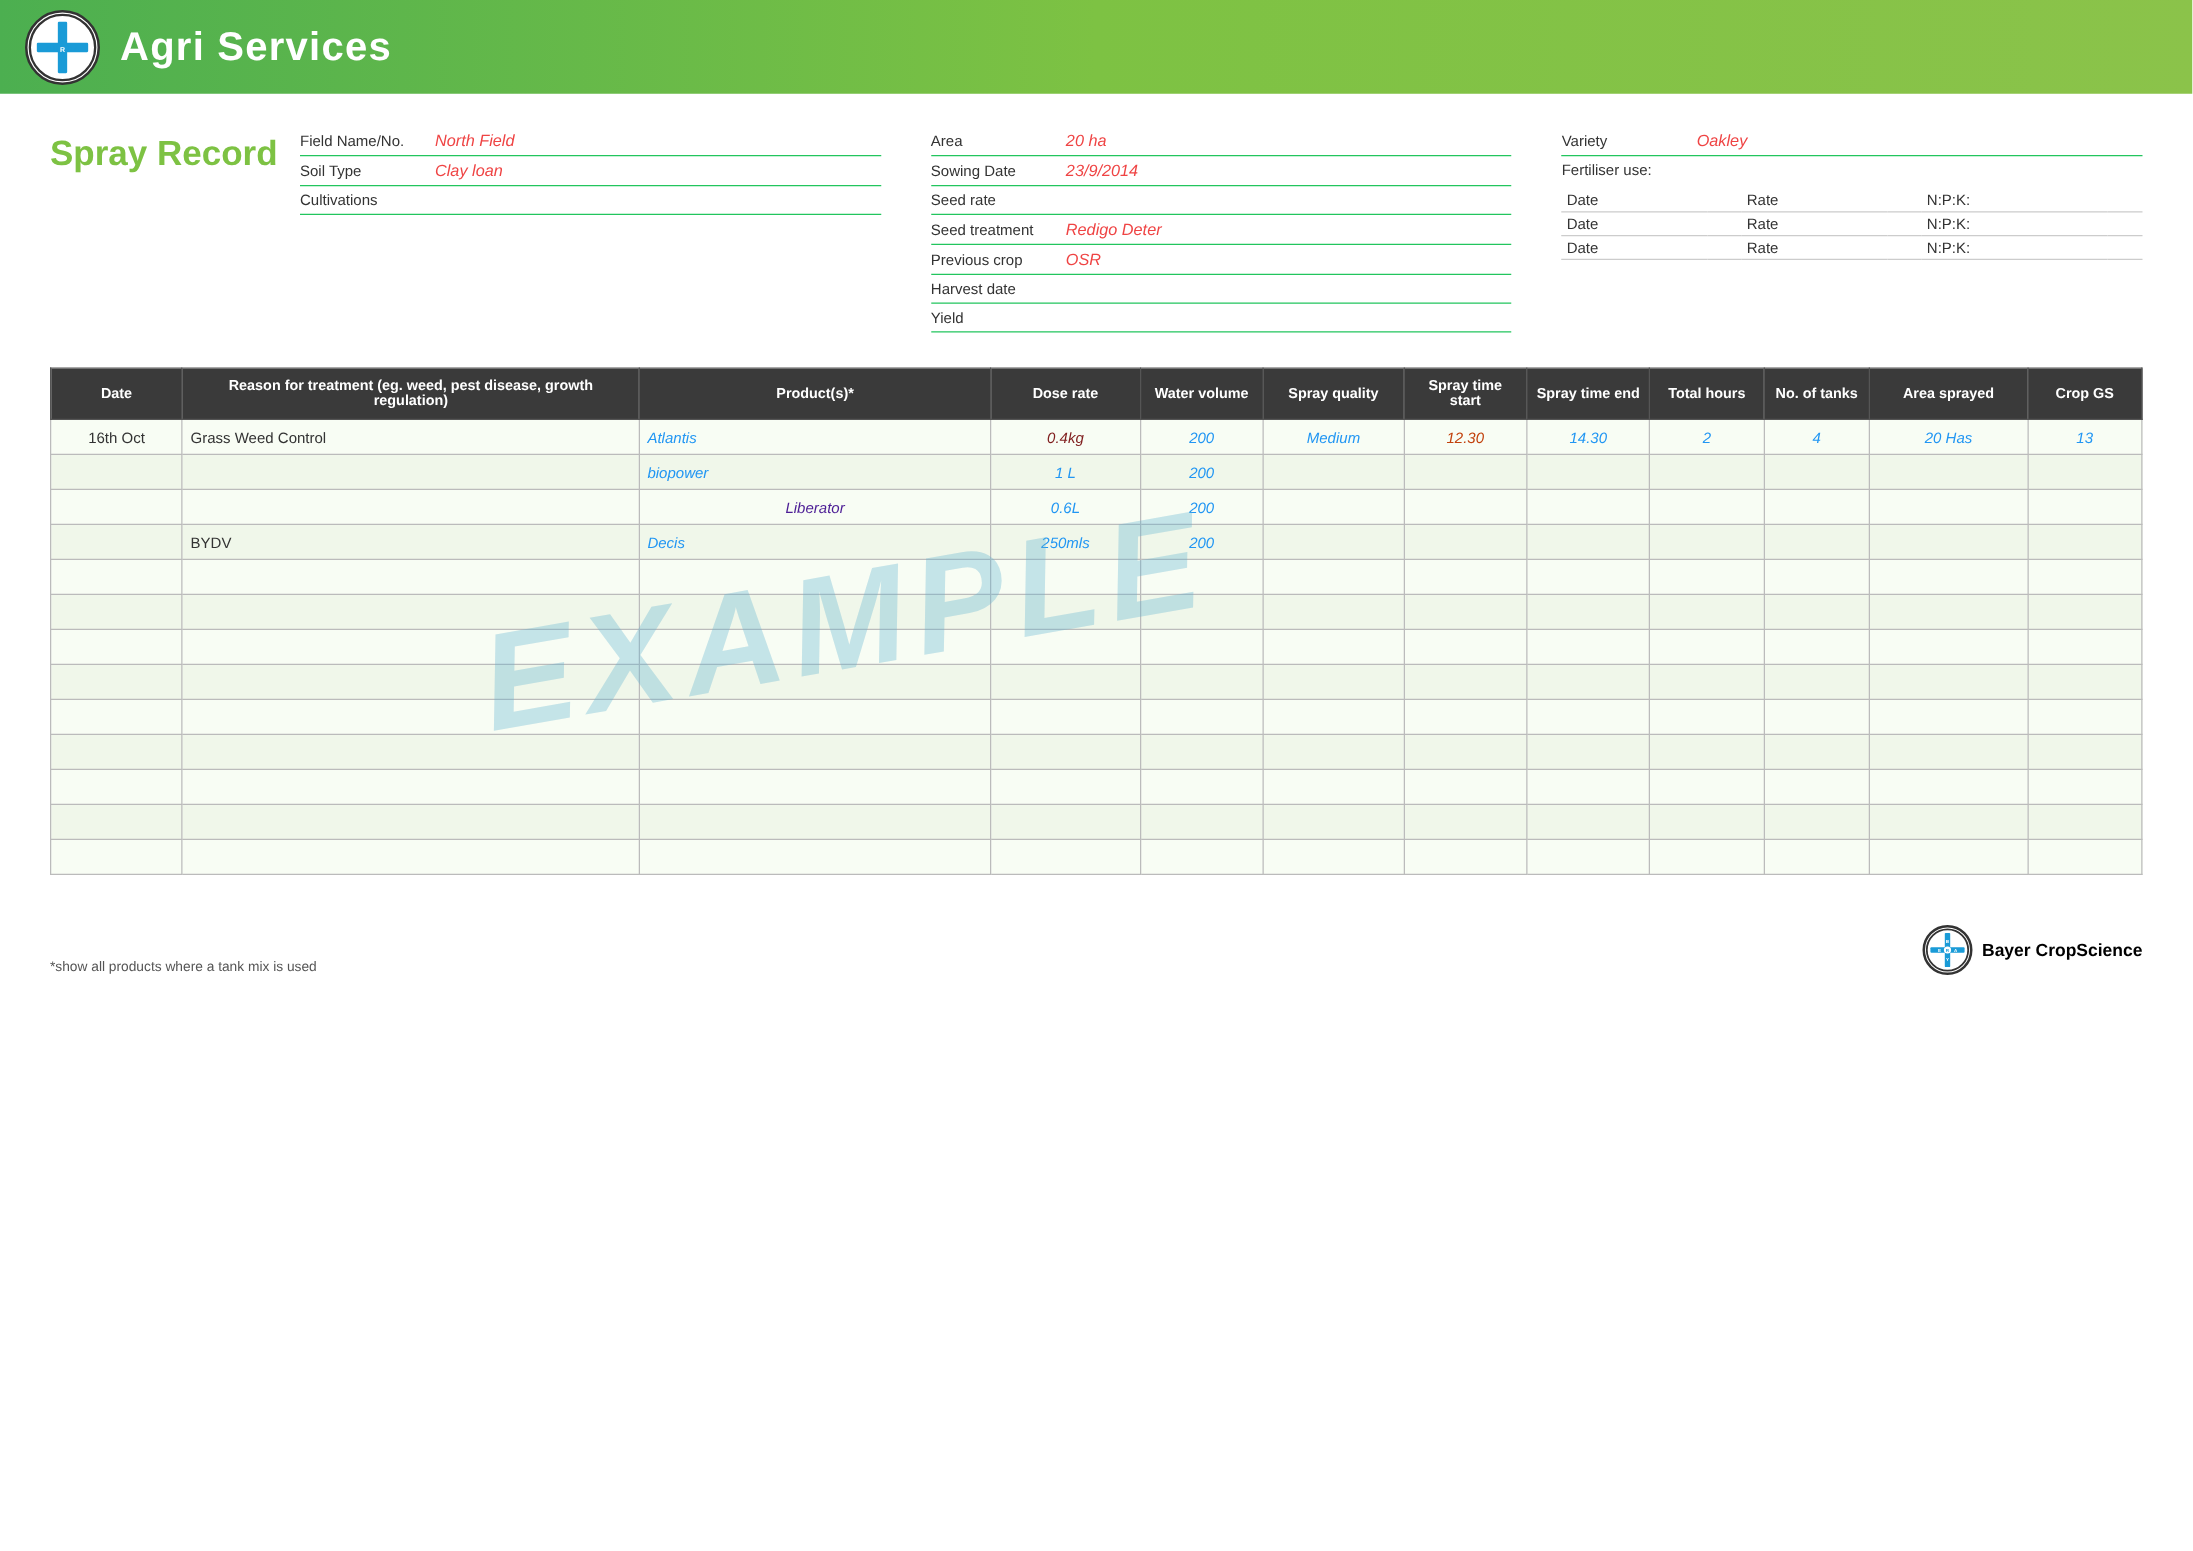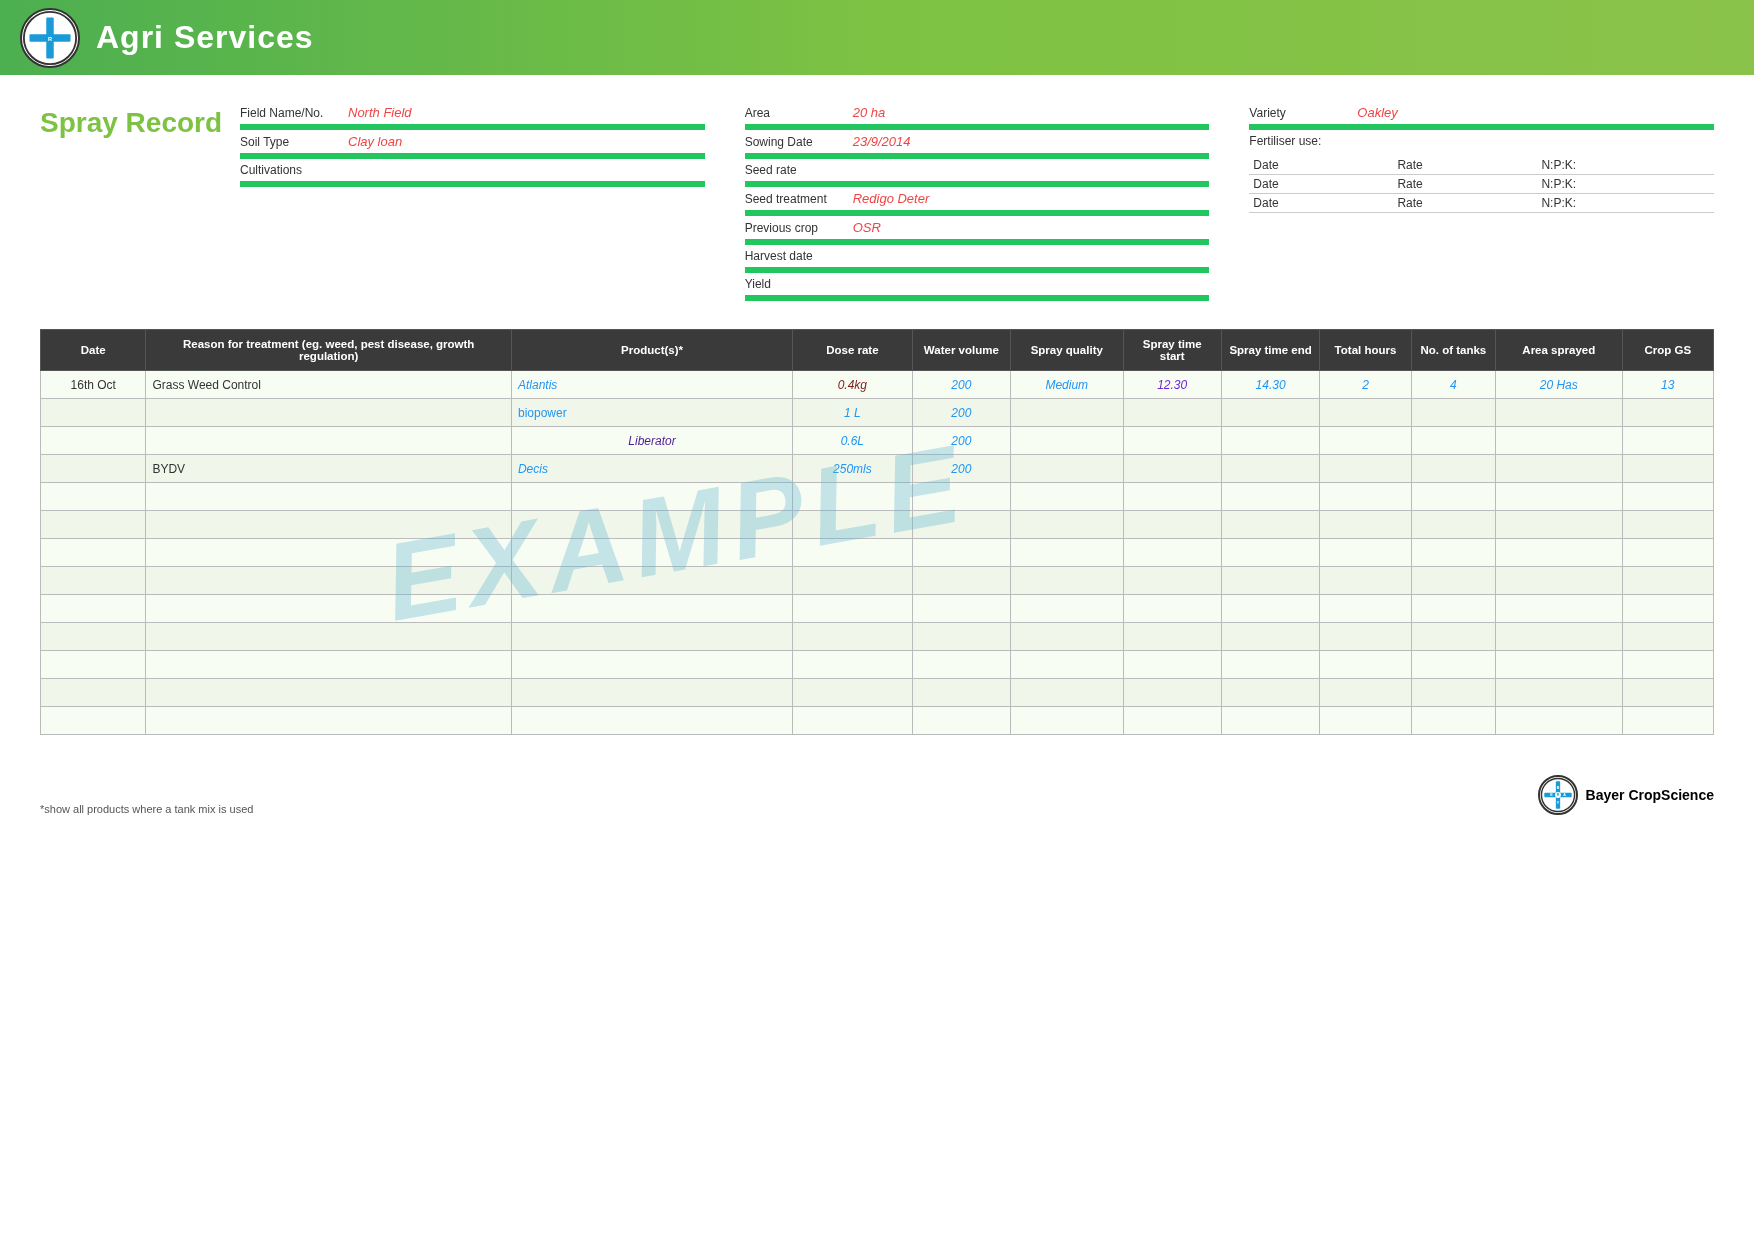--- a/index.html
+++ b/index.html
@@ -58,7 +58,7 @@
       display: flex;
       align-items: baseline;
       margin-bottom: 4px;
-      border-bottom: 6px solid #22c55e;
+      border-bottom: 1px solid #22c55e;
       padding-bottom: 4px;
     }
     .form-row.no-border {

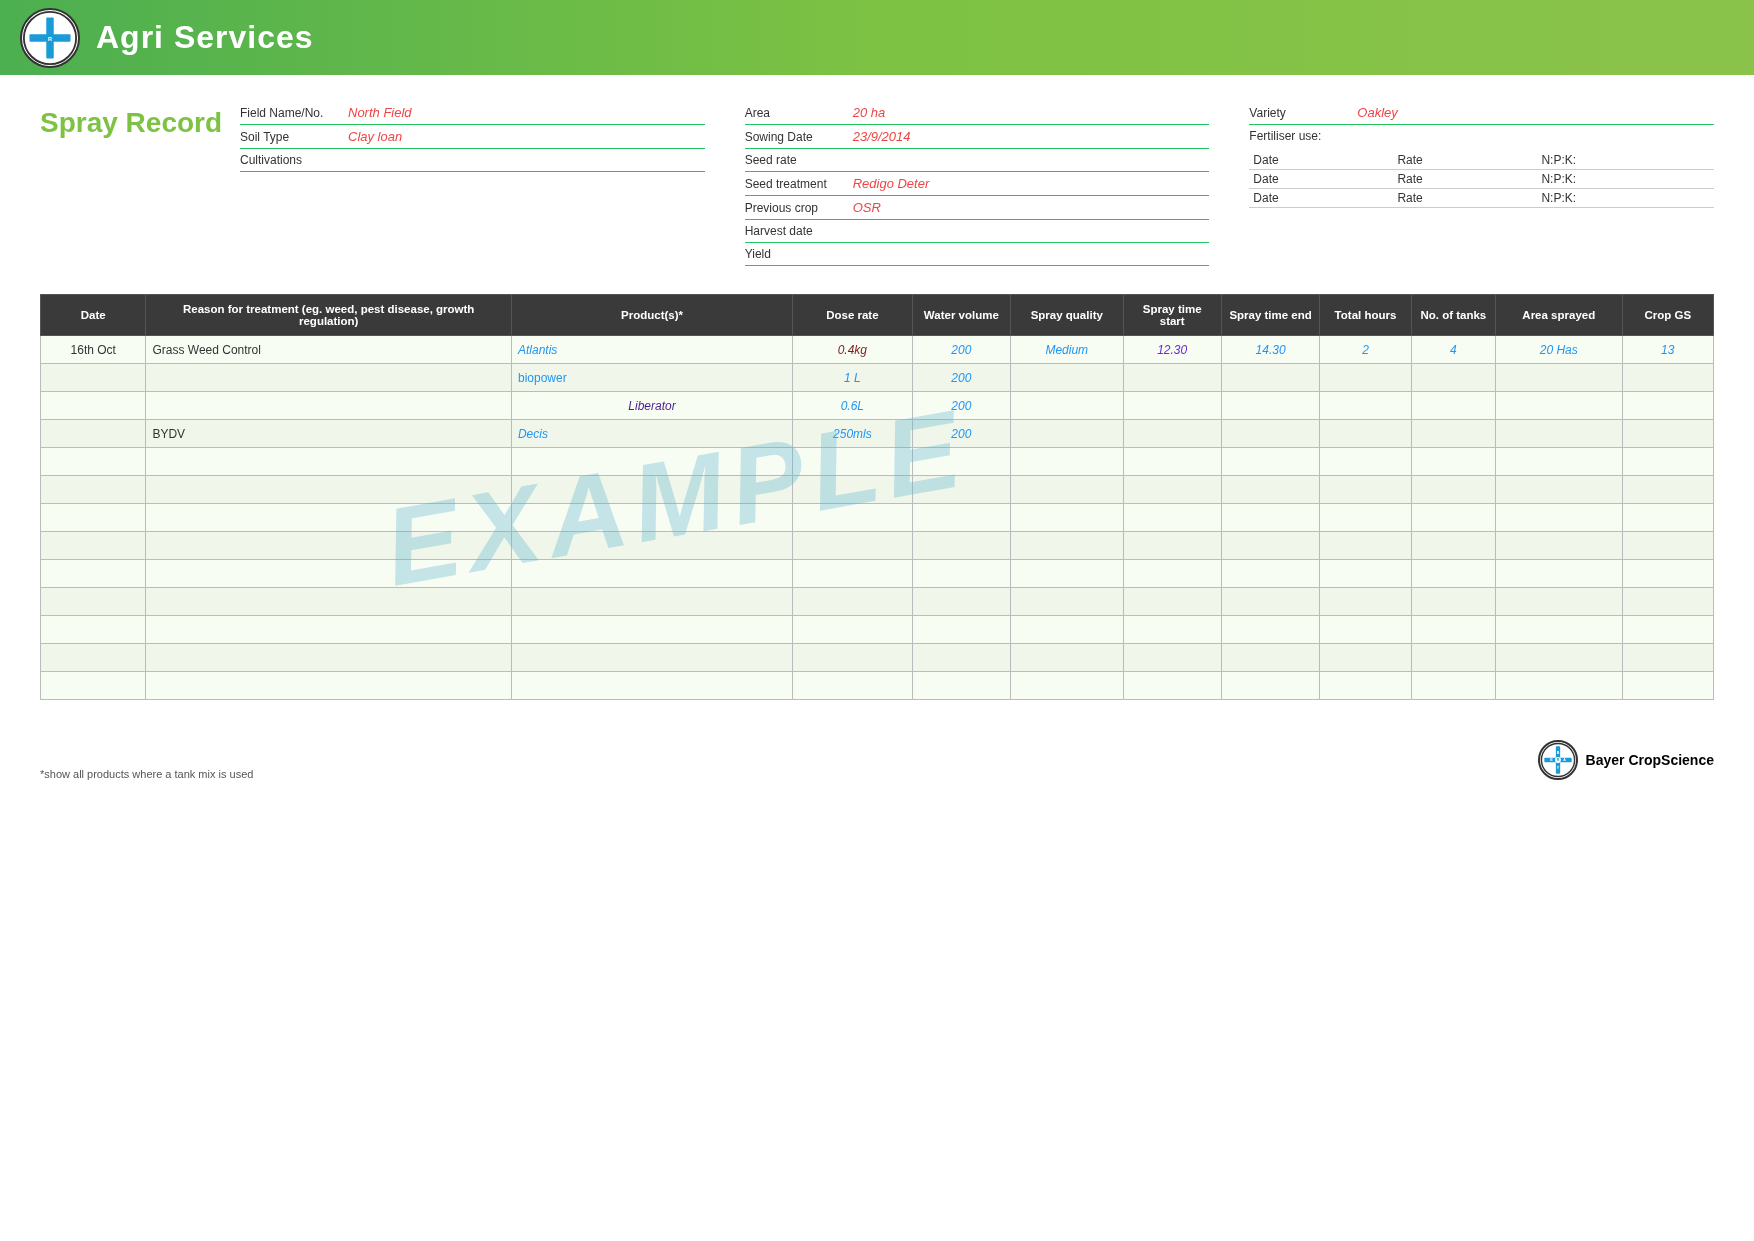--- a/index.html
+++ b/index.html
@@ -319,7 +319,7 @@
             <td style="font-style: italic; color: #7f1d1d; text-align: center;">0.4kg</td>
             <td style="font-style: italic; color: rgb(33, 150, 243);">200</td>
             <td style="font-style: italic; color: rgb(33, 150, 243);">Medium</td>
-            <td style="font-style: italic; color: #6d28d9;">12.30</td>
+            <td style="font-style: italic; color: #c2410c;">12.30</td>
             <td style="font-style: italic; color: rgb(33, 150, 243);">14.30</td>
             <td style="font-style: italic; color: rgb(33, 150, 243);">2</td>
             <td style="font-style: italic; color: rgb(33, 150, 243);">4</td>

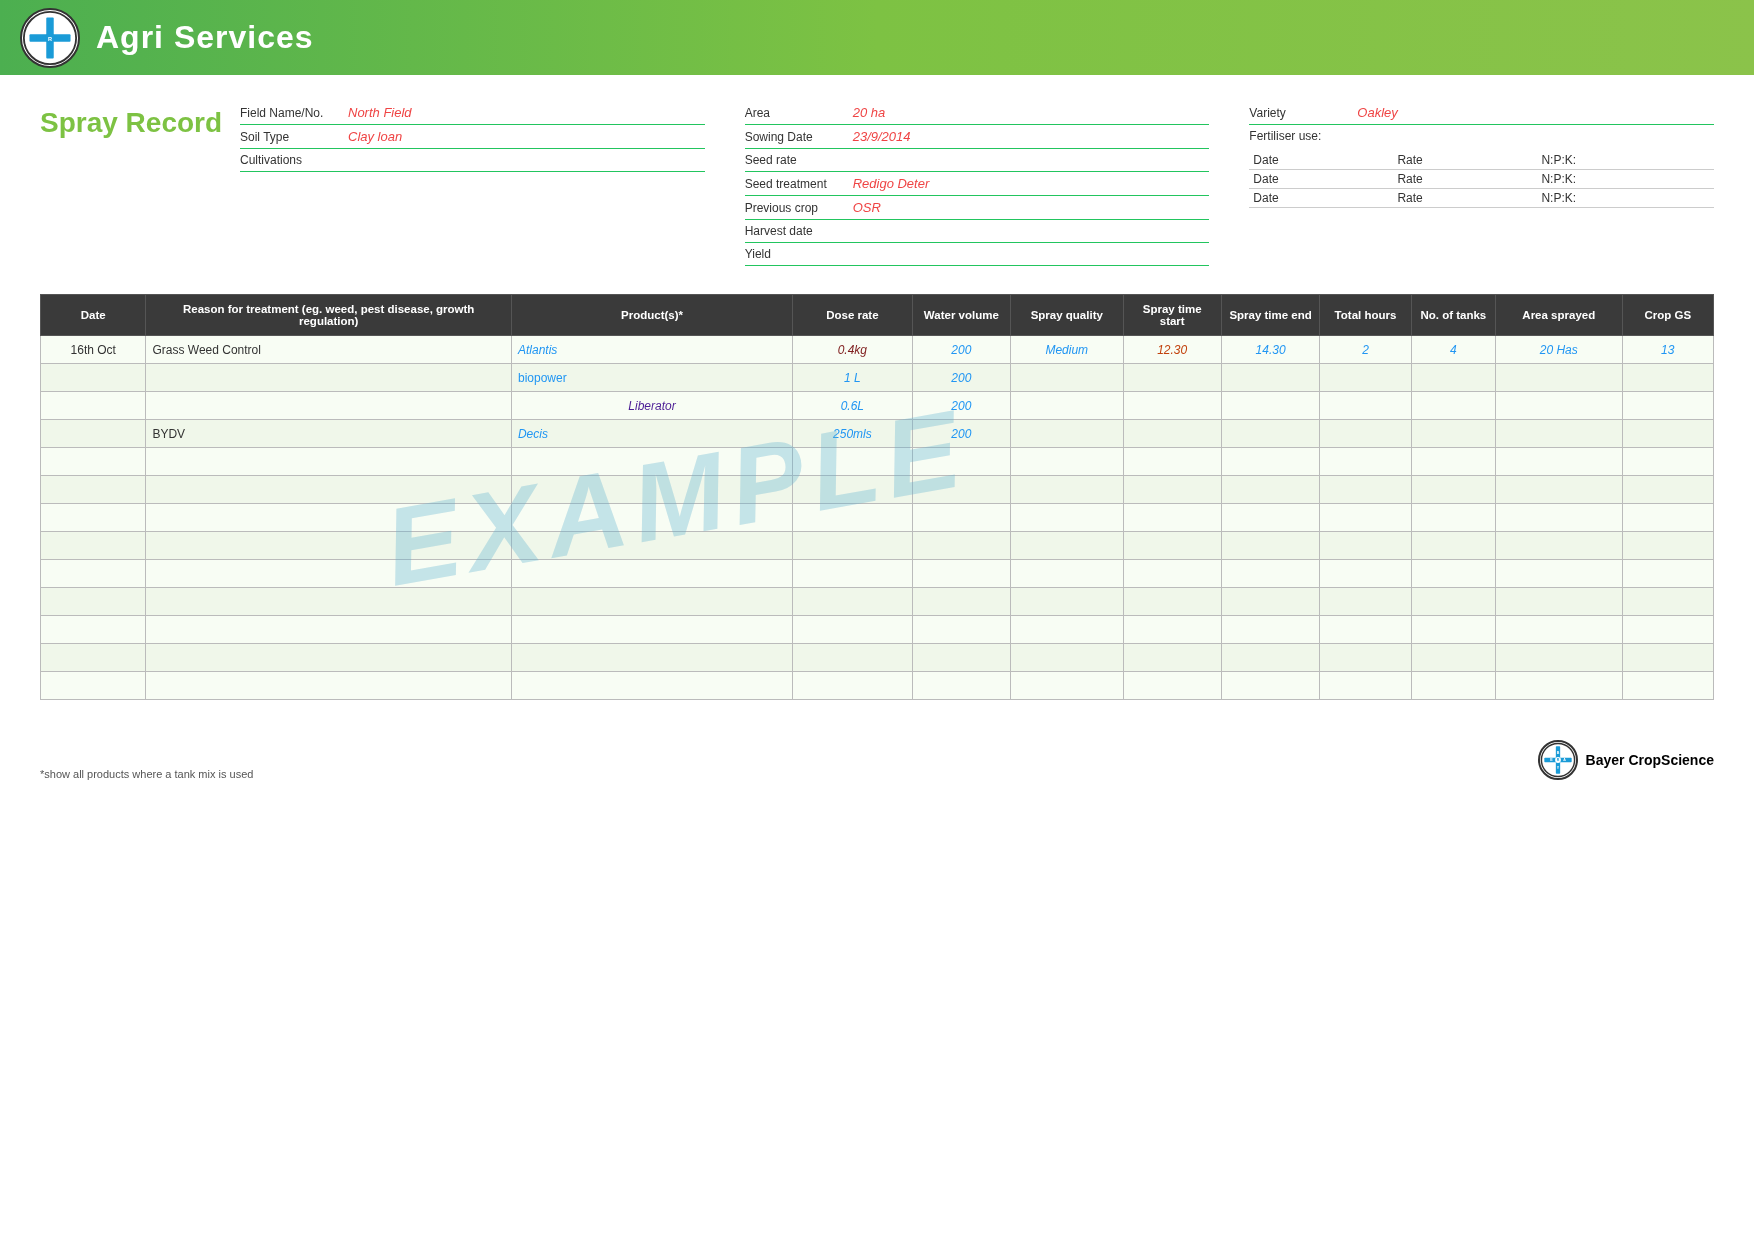--- a/index.html
+++ b/index.html
@@ -329,7 +329,7 @@
           <tr>
             <td></td>
             <td class="left-align"></td>
-            <td class="left-align" style="color: rgb(33, 150, 243);">biopower</td>
+            <td class="left-align" style="font-style: italic; color: rgb(33, 150, 243);">biopower</td>
             <td style="font-style: italic; color: rgb(33, 150, 243);">1 L</td>
             <td style="font-style: italic; color: rgb(33, 150, 243);">200</td>
             <td></td>

